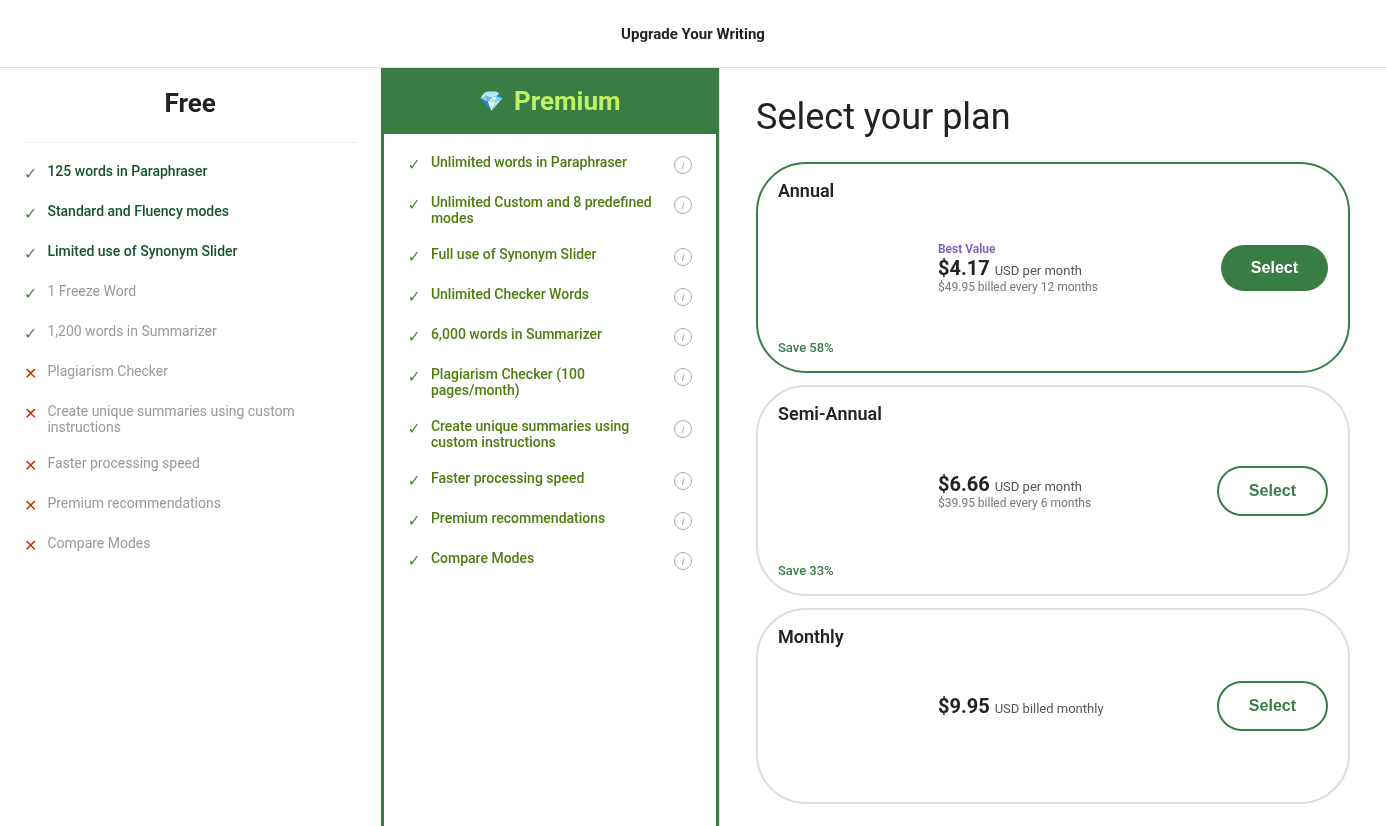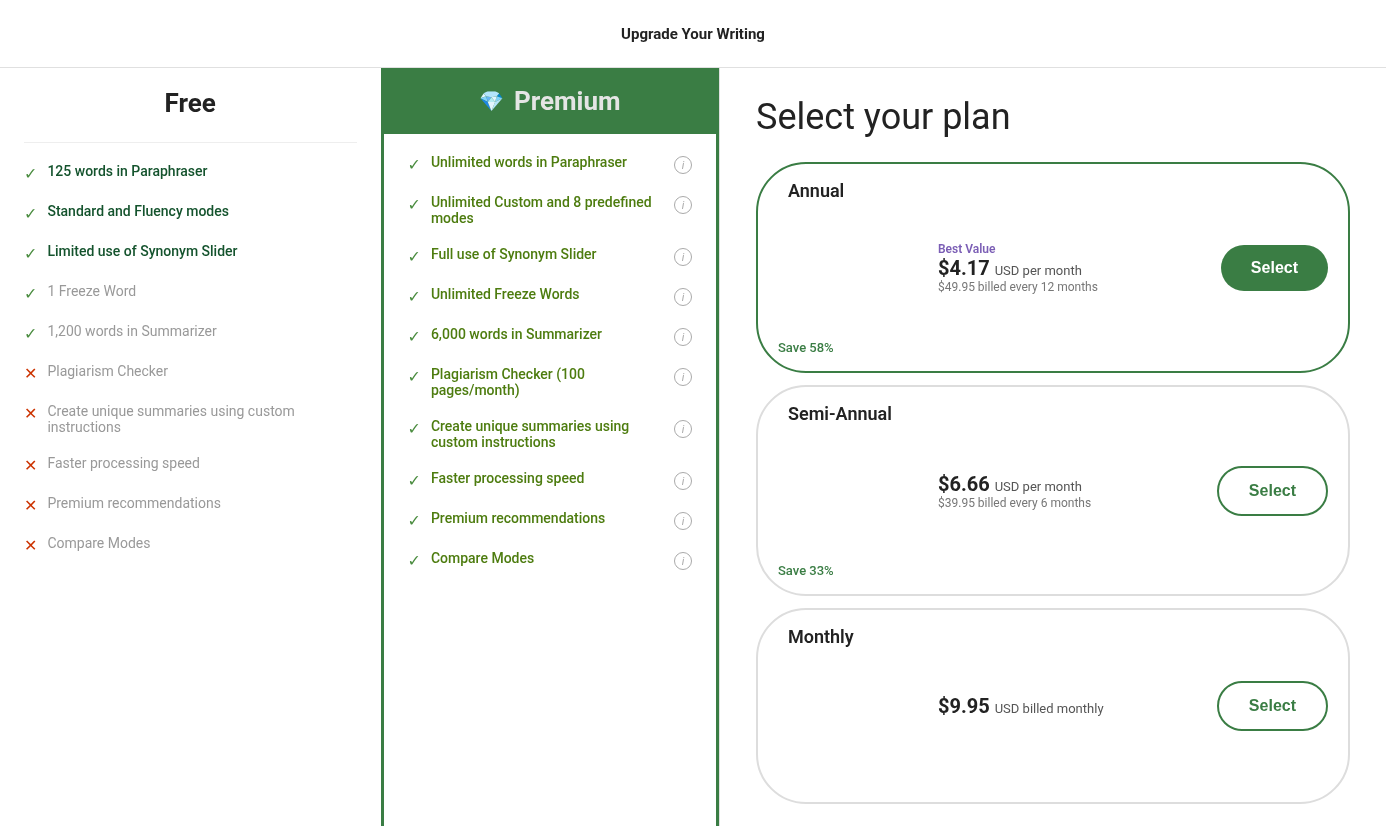--- a/index.html
+++ b/index.html
@@ -98,7 +98,7 @@
       font-size: 20px;
     }
     .premium-title {
-      color: #e5e5e5;
+      color: #bef264;
       font-size: 26px;
       font-weight: 700;
     }

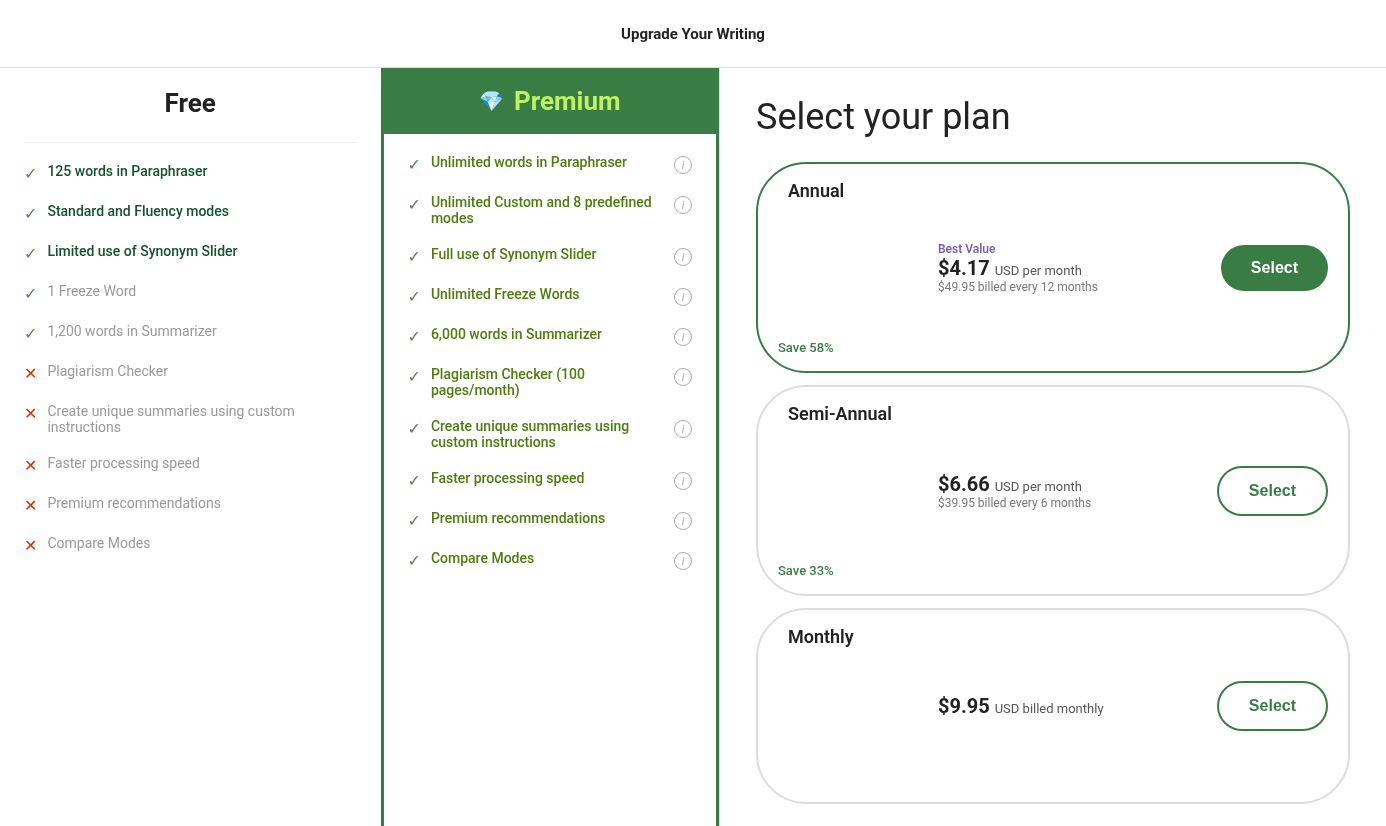--- a/index.html
+++ b/index.html
@@ -180,7 +180,6 @@
       font-size: 18px;
       font-weight: 600;
       color: #222;
-      margin-left: 10px;
     }
     .plan-save-badge {
       font-size: 13px;

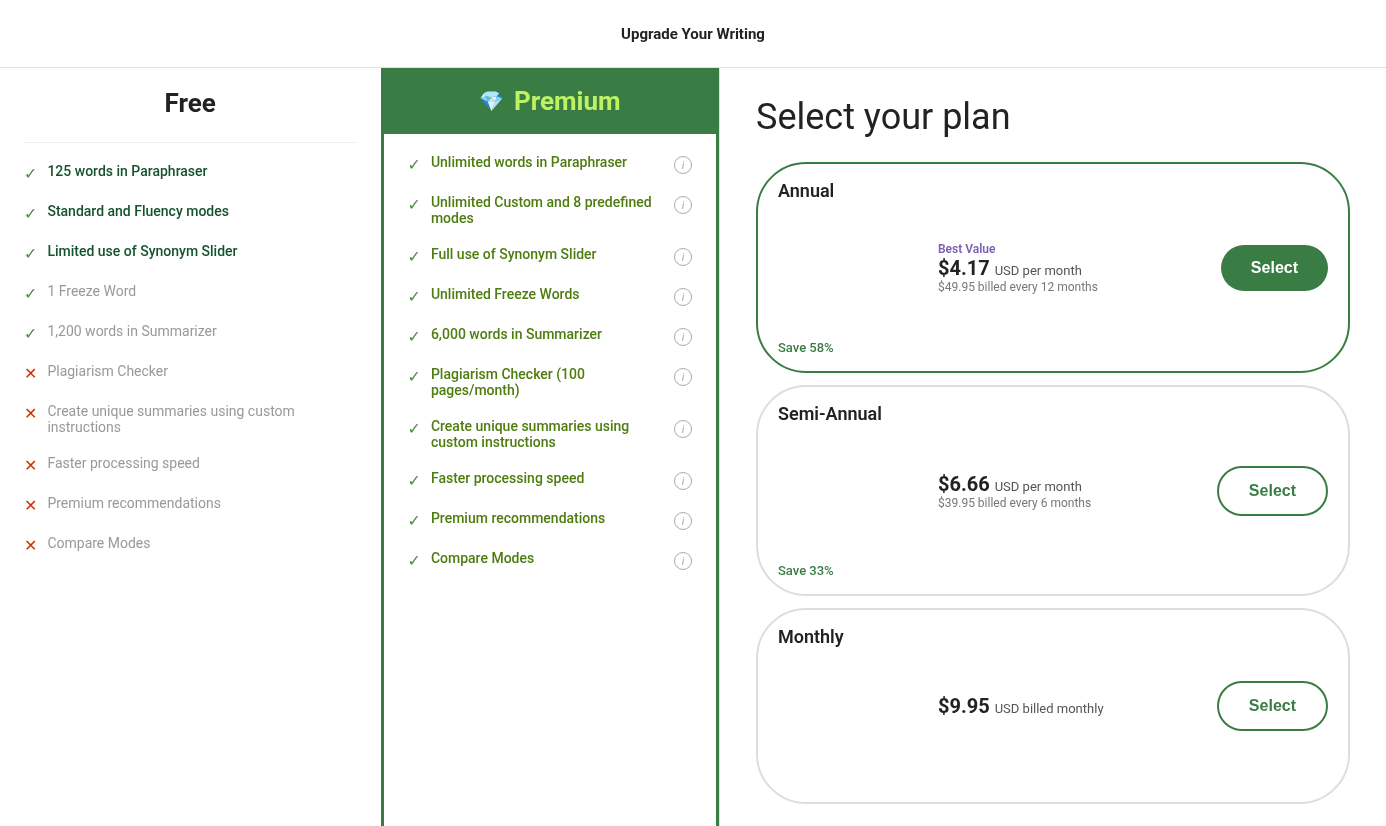--- a/index.html
+++ b/index.html
@@ -326,7 +326,7 @@
             <li class="premium-feature-item">
               <div class="premium-feature-left">
                 <span class="check-icon">✓</span>
-                <span class="feature-text-premium">Unlimited Freeze Words</span>
+                <span class="feature-text-premium">Unlimited Checker Words</span>
               </div>
               <div class="info-icon">i</div>
             </li>

